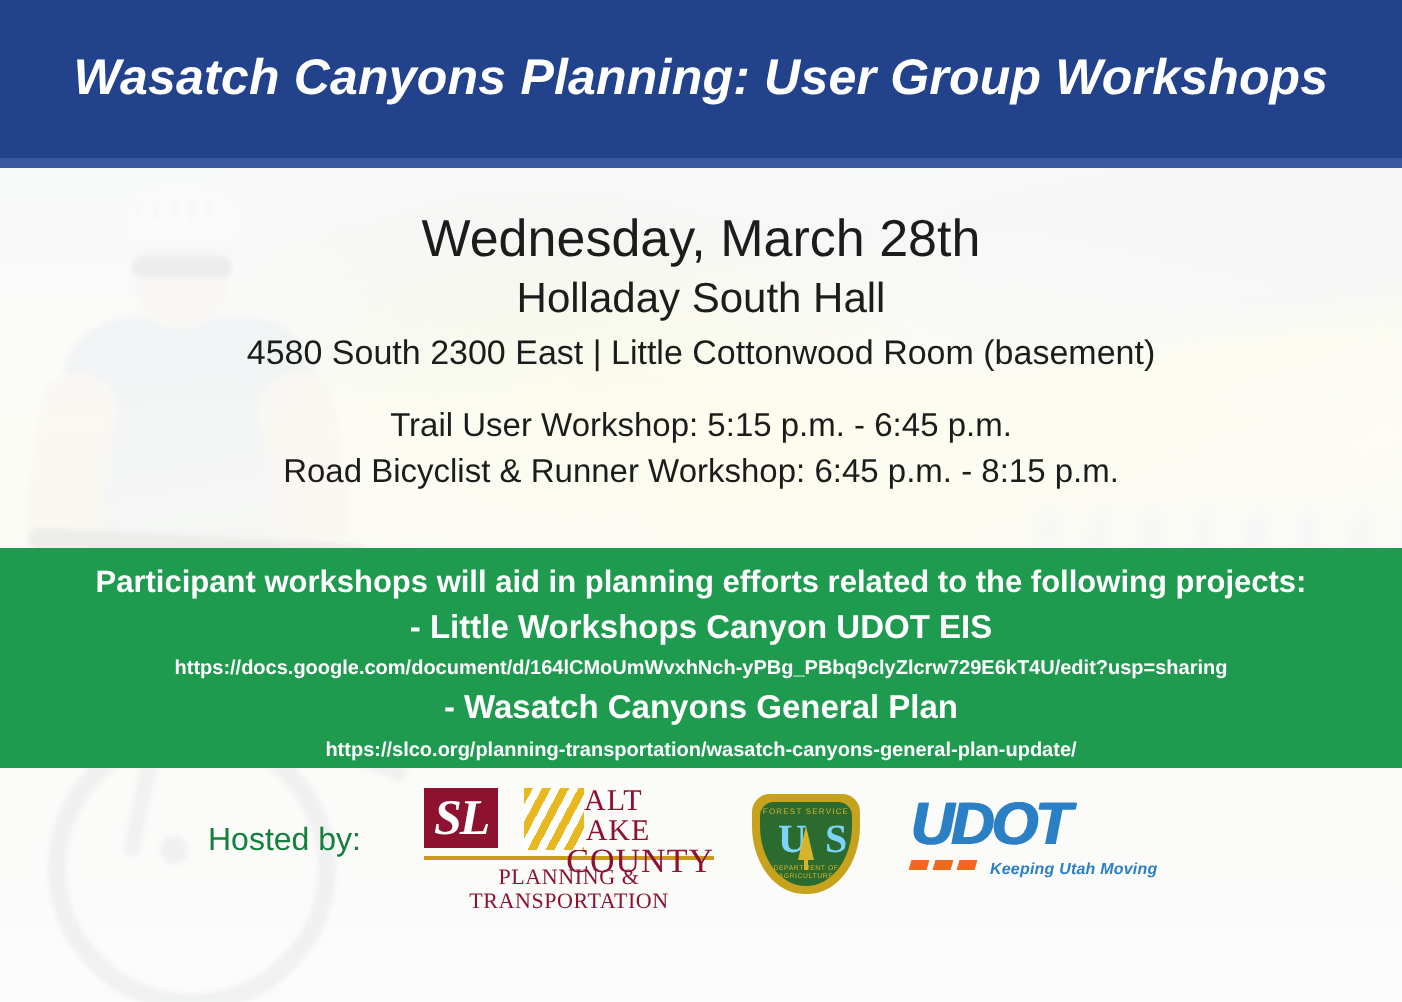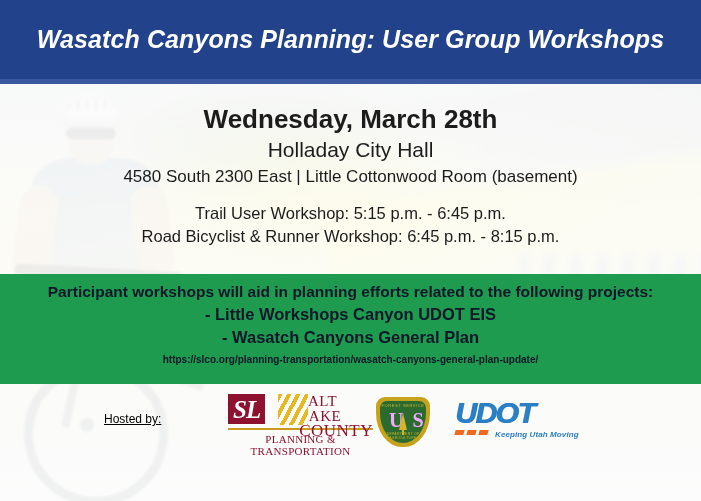--- a/index.html
+++ b/index.html
@@ -283,7 +283,7 @@
   }
   .ev-date {
     font-size: 26px;
-    font-weight: bold;
+    font-weight: normal;
     line-height: 1.18;
   }
   .ev-venue {

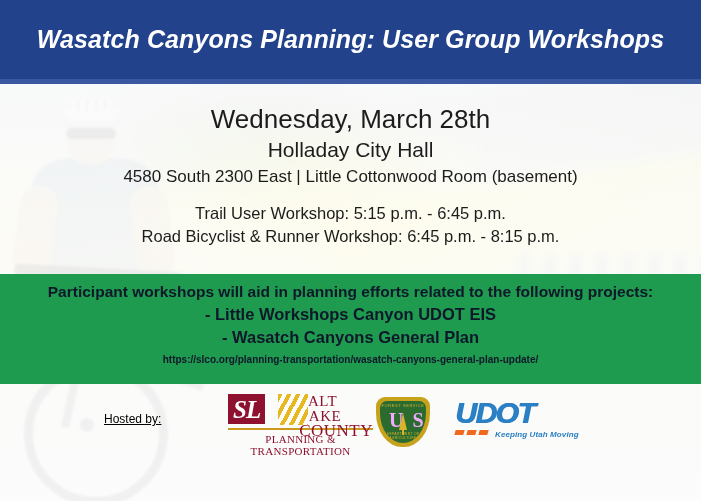--- a/index.html
+++ b/index.html
@@ -607,7 +607,7 @@
 
   <div class="details">
     <div class="ev-date">Wednesday, March 28th</div>
-    <div class="ev-venue">Holladay City Hall</div>
+    <div class="ev-venue">Holladay South Hall</div>
     <div class="ev-address">4580 South 2300 East | Little Cottonwood Room (basement)</div>
   </div>
 

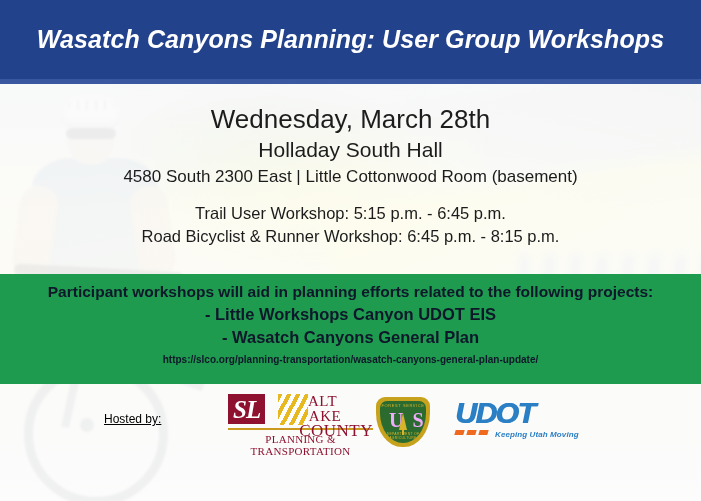--- a/index.html
+++ b/index.html
@@ -320,7 +320,7 @@
     background: #1e9b4f;
     z-index: 4;
     text-align: center;
-    color: #0f172a;
+    color: #ffffff;
   }
   .gb-intro {
     font-size: 15.5px;

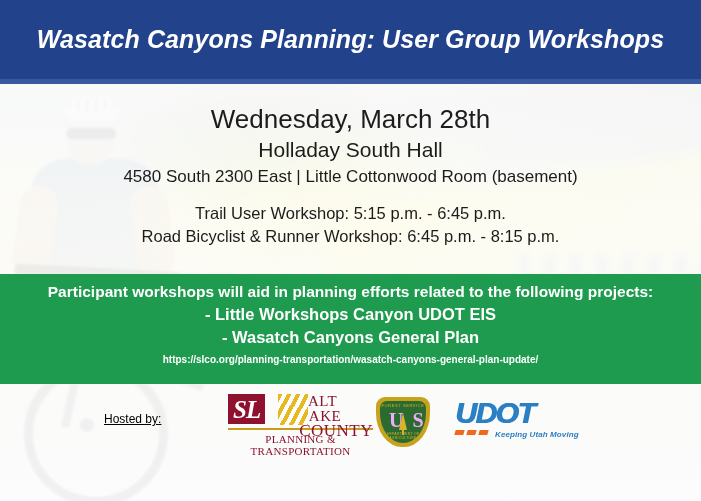--- a/index.html
+++ b/index.html
@@ -619,6 +619,7 @@
   <div class="green-band">
     <div class="gb-intro">Participant workshops will aid in planning efforts related to the following projects:</div>
     <div class="gb-project">- Little Workshops Canyon UDOT EIS</div>
+    <div class="gb-url">https://docs.google.com/document/d/164lCMoUmWvxhNch-yPBg_PBbq9clyZlcrw729E6kT4U/edit?usp=sharing</div>
     <div class="gb-project">- Wasatch Canyons General Plan</div>
     <div class="gb-url gb-url2">https://slco.org/planning-transportation/wasatch-canyons-general-plan-update/</div>
   </div>

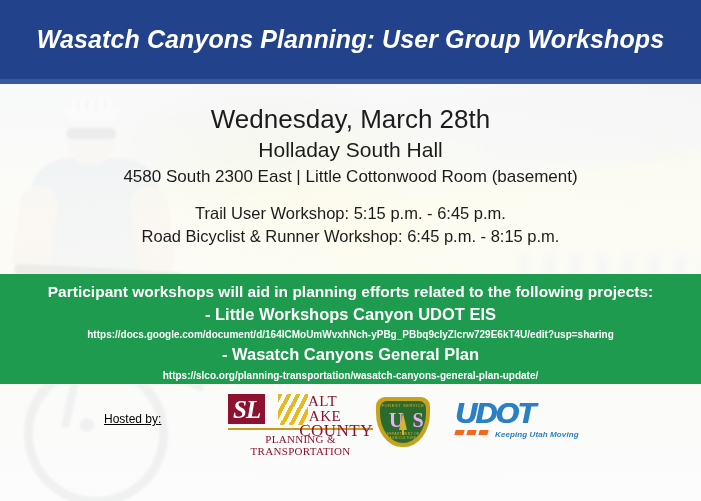--- a/index.html
+++ b/index.html
@@ -359,9 +359,8 @@
     position: absolute;
     left: 104px;
     top: 28px;
-    font-size: 12px;
-    color: #000000;
-    text-decoration: underline;
+    font-size: 16px;
+    color: #15803d;
   }
 
   

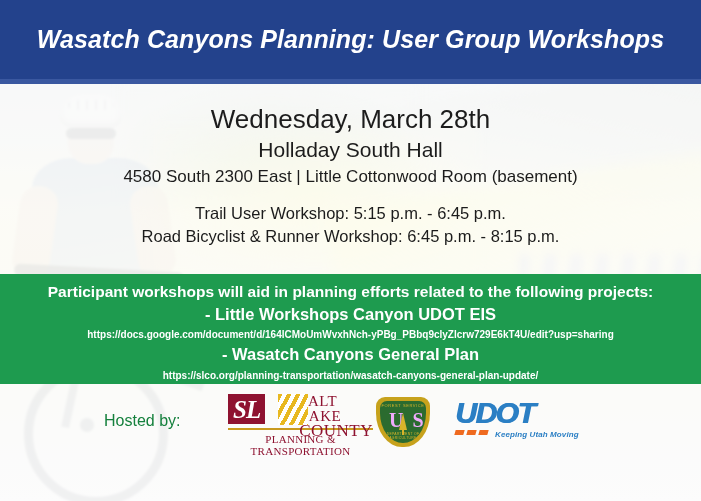--- a/index.html
+++ b/index.html
@@ -366,7 +366,7 @@
   
   .slco-logo {
     position: absolute;
-    left: 228px;
+    left: 212px;
     top: 10px;
     width: 145px;
     height: 56px;

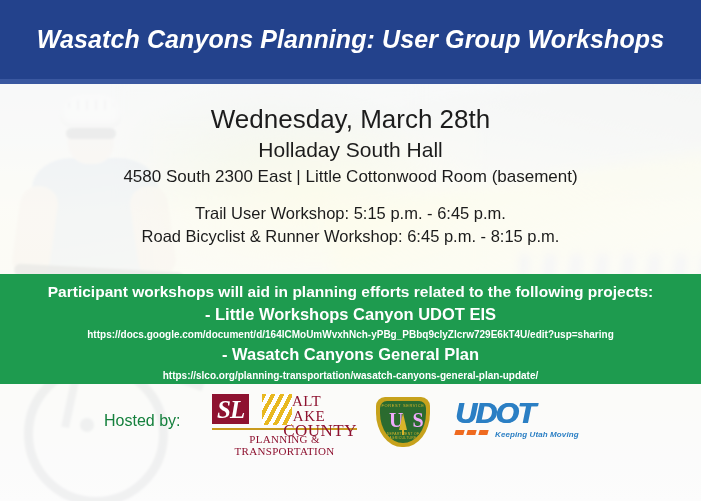--- a/index.html
+++ b/index.html
@@ -491,7 +491,7 @@
     top: 9px;
     width: 46px;
     text-align: center;
-    color: #f0abfc;
+    color: #7dd3fc;
     font-family: "Liberation Serif", serif;
     font-weight: bold;
     font-size: 20px;

